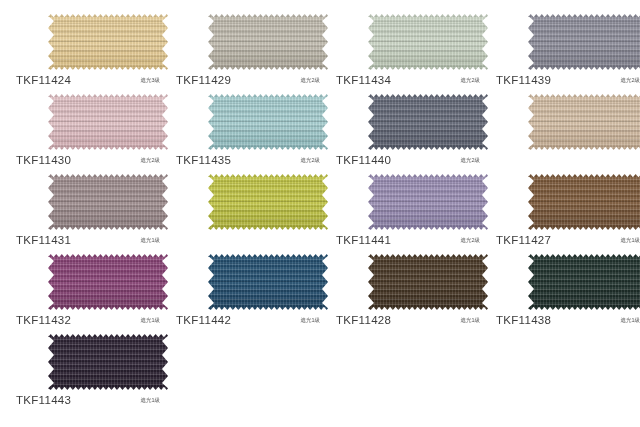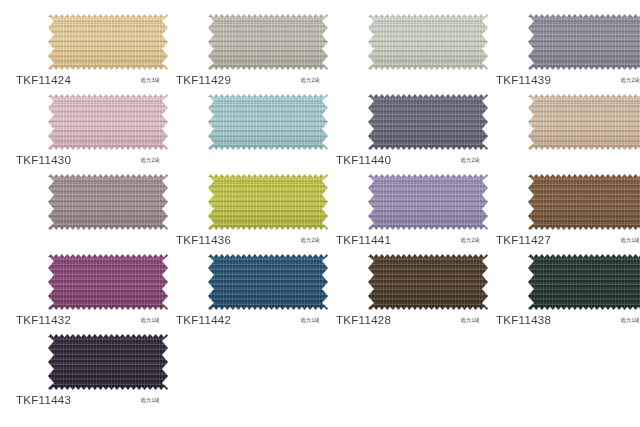--- a/index.html
+++ b/index.html
@@ -162,6 +162,10 @@
         <div class="swatch-wrap">
           <div class="swatch" style="background: linear-gradient(rgb(204, 214, 198) 0%, rgb(204, 214, 198) 55%, rgb(180, 192, 173) 100%);"></div>
         </div>
+        <div class="labels">
+          <span class="code">TKF11434</span>
+          <span class="grade">遮光2級</span>
+        </div>
       </div>
       <div class="cell">
         <div class="swatch-wrap">

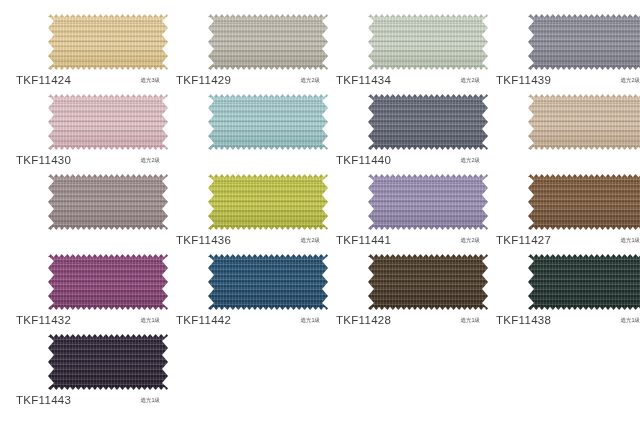--- a/index.html
+++ b/index.html
@@ -189,6 +189,10 @@
         <div class="swatch-wrap">
           <div class="swatch" style="background: linear-gradient(rgb(166, 206, 208) 0%, rgb(166, 206, 208) 55%, rgb(139, 184, 187) 100%);"></div>
         </div>
+        <div class="labels">
+          <span class="code">TKF11435</span>
+          <span class="grade">遮光2級</span>
+        </div>
       </div>
       <div class="cell">
         <div class="swatch-wrap">

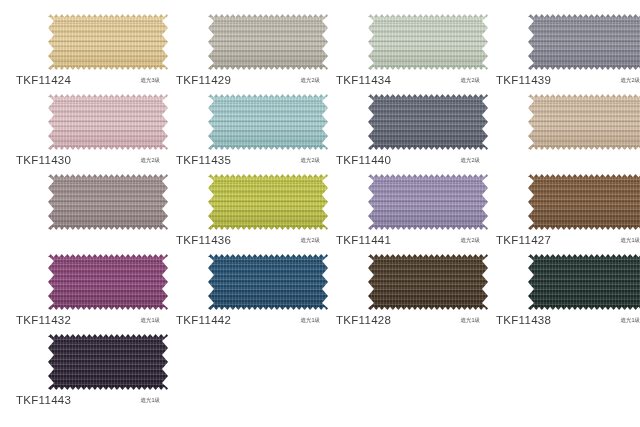--- a/index.html
+++ b/index.html
@@ -212,6 +212,10 @@
         <div class="swatch-wrap">
           <div class="swatch" style="background: linear-gradient(rgb(160, 143, 144) 0%, rgb(160, 143, 144) 55%, rgb(139, 122, 124) 100%);"></div>
         </div>
+        <div class="labels">
+          <span class="code">TKF11431</span>
+          <span class="grade">遮光1級</span>
+        </div>
       </div>
       <div class="cell">
         <div class="swatch-wrap">

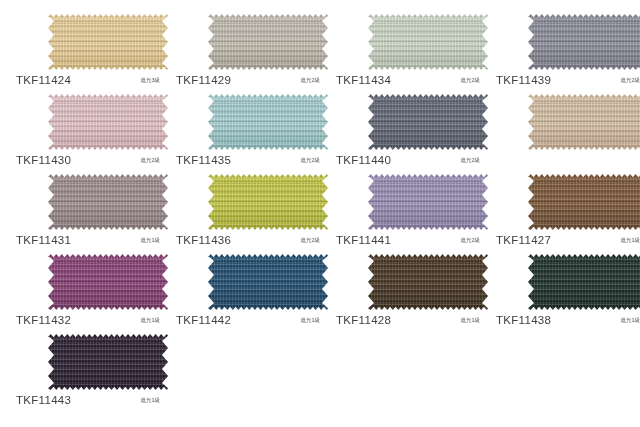--- a/index.html
+++ b/index.html
@@ -221,10 +221,6 @@
         <div class="swatch-wrap">
           <div class="swatch" style="background: linear-gradient(rgb(195, 199, 72) 0%, rgb(195, 199, 72) 55%, rgb(172, 176, 54) 100%);"></div>
         </div>
-        <div class="labels">
-          <span class="code">TKF11436</span>
-          <span class="grade">遮光2級</span>
-        </div>
       </div>
       <div class="cell">
         <div class="swatch-wrap">

